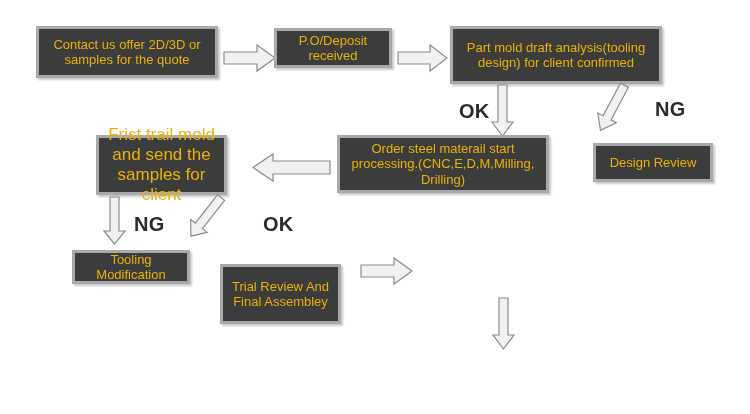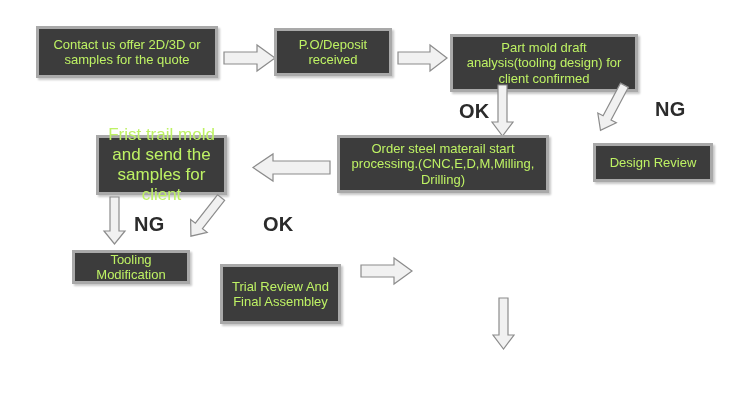--- a/index.html
+++ b/index.html
@@ -22,7 +22,7 @@
     box-sizing: border-box;
     background: #3c3c3c;
     border: 3px solid #a9a9a9;
-    color: #bef264;
+    color: #eab308;
     display: flex;
     align-items: center;
     justify-content: center;

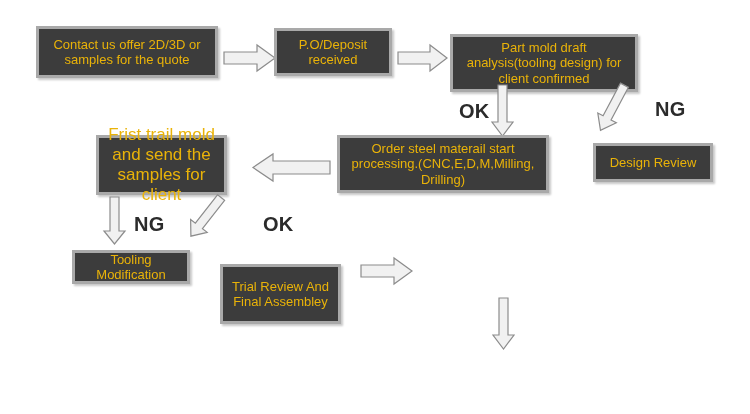--- a/index.html
+++ b/index.html
@@ -72,7 +72,7 @@
     </svg>
   </div>
 
-  <div class="node" style="left:274px; top:28px; width:118px; height:48px; font-size:13px;">
+  <div class="node" style="left:274px; top:28px; width:118px; height:40px; font-size:13px;">
     <span class="node-label">P.O/Deposit received</span>
   </div>
 

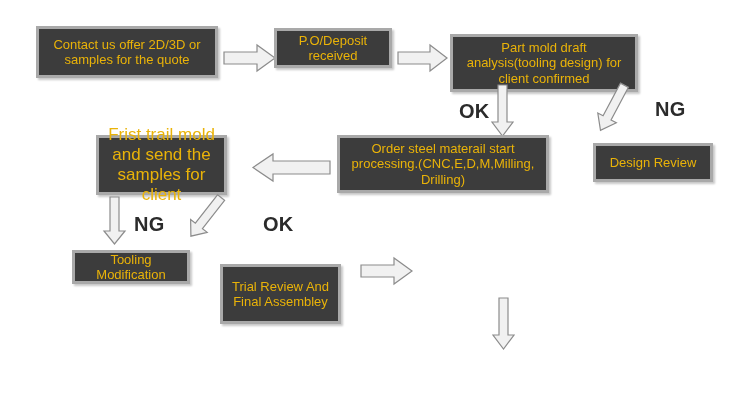--- a/index.html
+++ b/index.html
@@ -82,7 +82,7 @@
     </svg>
   </div>
 
-  <div class="node" style="left:450px; top:26px; width:188px; height:58px; font-size:13px;margin-top:8px;">
+  <div class="node" style="left:450px; top:26px; width:212px; height:58px; font-size:13px;">
     <span class="node-label">Part mold draft analysis(tooling design) for client confirmed</span>
   </div>
 

